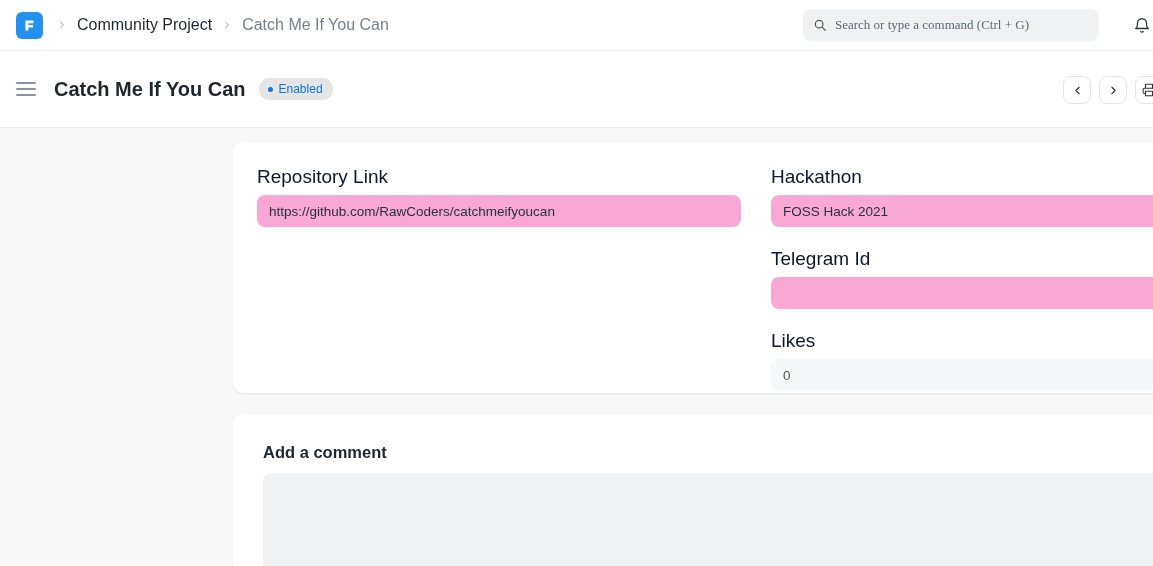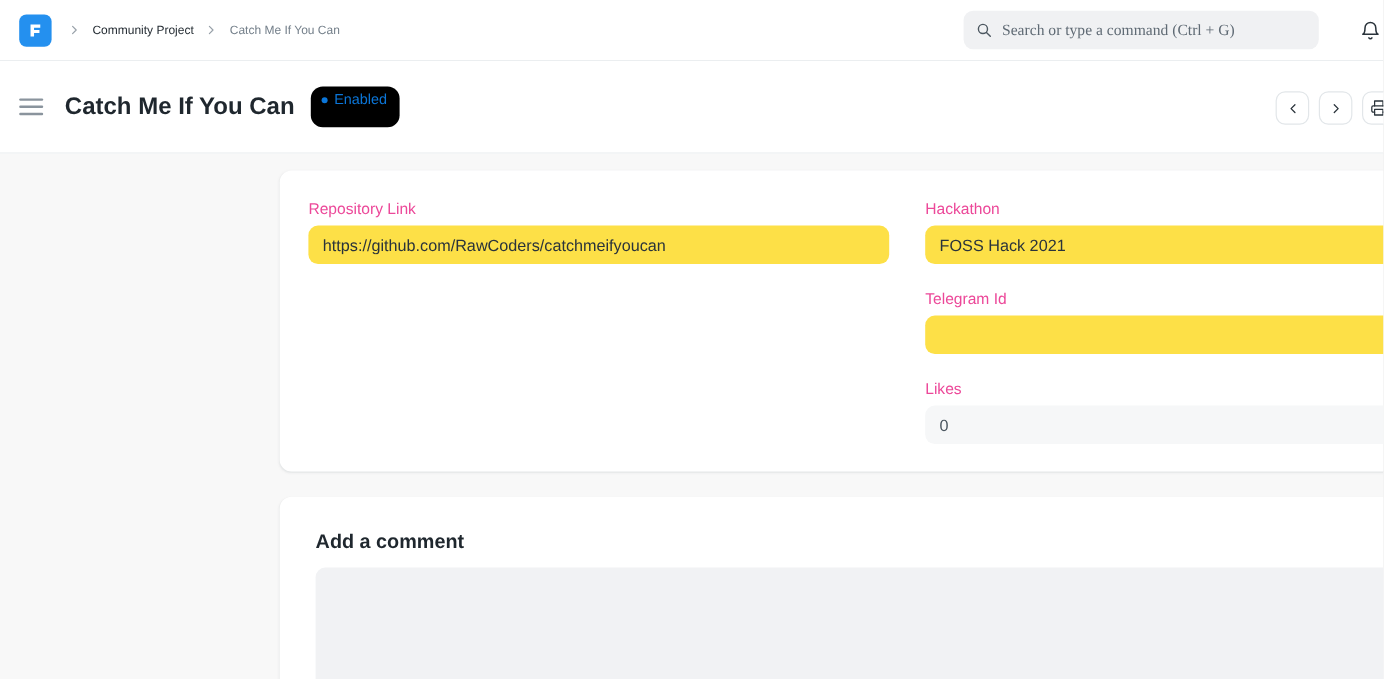--- a/index.html
+++ b/index.html
@@ -34,7 +34,7 @@
   .breadcrumbs {
     display: flex; align-items: center;
     margin-left: 13px;
-    font-size: 10px;
+    font-size: 16px;
     gap: 9px;
   }
   .crumb-sep { display: flex; align-items: center; color: #98a1a9; }

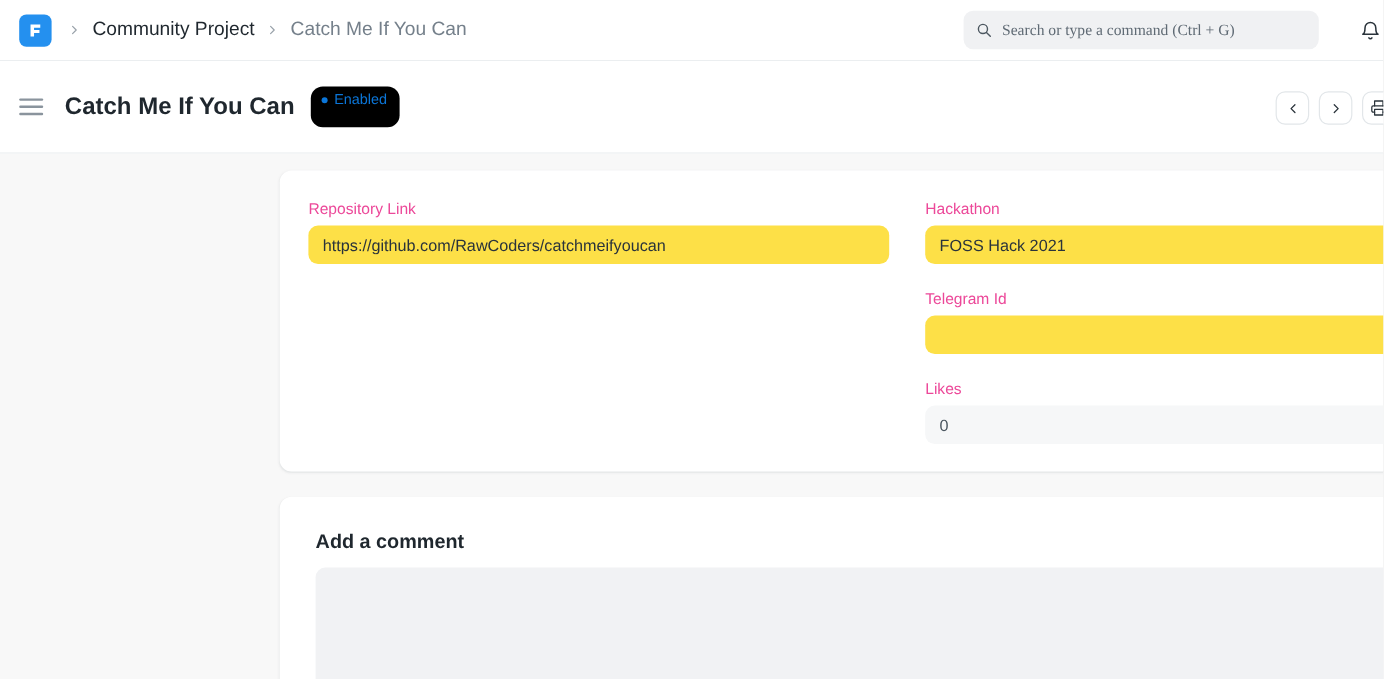--- a/index.html
+++ b/index.html
@@ -94,11 +94,11 @@
   }
   .status-badge {
     margin-left: 13px;
-    background: #000000;
+    background: #e5e5e5;
     color: #0b76d9;
     font-size: 12px;
     line-height: 1;
-    padding: 5px 10px 17px 9px;
+    padding: 5px 10px 5px 9px;
     border-radius: 10px;
     display: flex; align-items: center; gap: 6px;
     cursor: default;

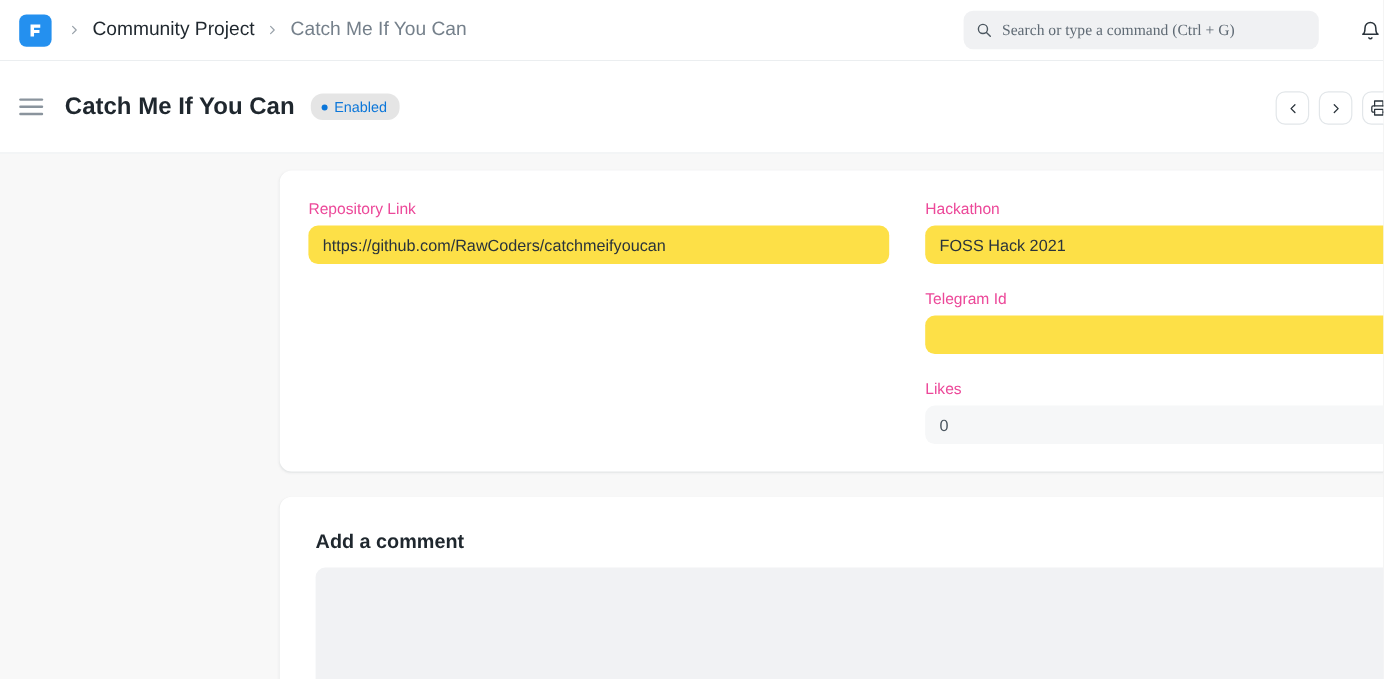--- a/index.html
+++ b/index.html
@@ -143,8 +143,8 @@
   }
   .field { margin-bottom: 21px; }
   .field-label {
-    font-size: 13px;
-    color: #ec4899;
+    font-size: 19px;
+    color: #0f172a;
     margin-bottom: 7px;
   }
   .field-input {

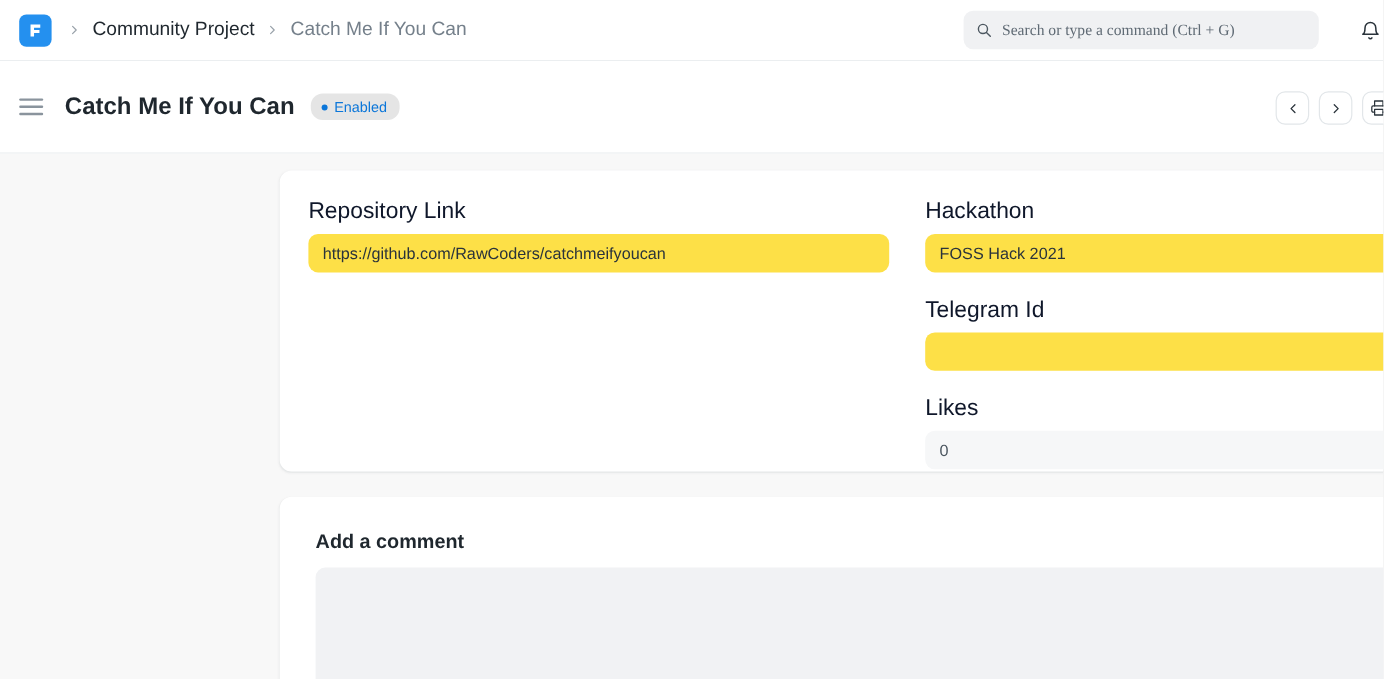--- a/index.html
+++ b/index.html
@@ -150,7 +150,7 @@
   .field-input {
     width: 100%;
     height: 32px;
-    background: #fde047;
+    background: #f9a8d4;
     border: none;
     outline: none;
     border-radius: 8px;

